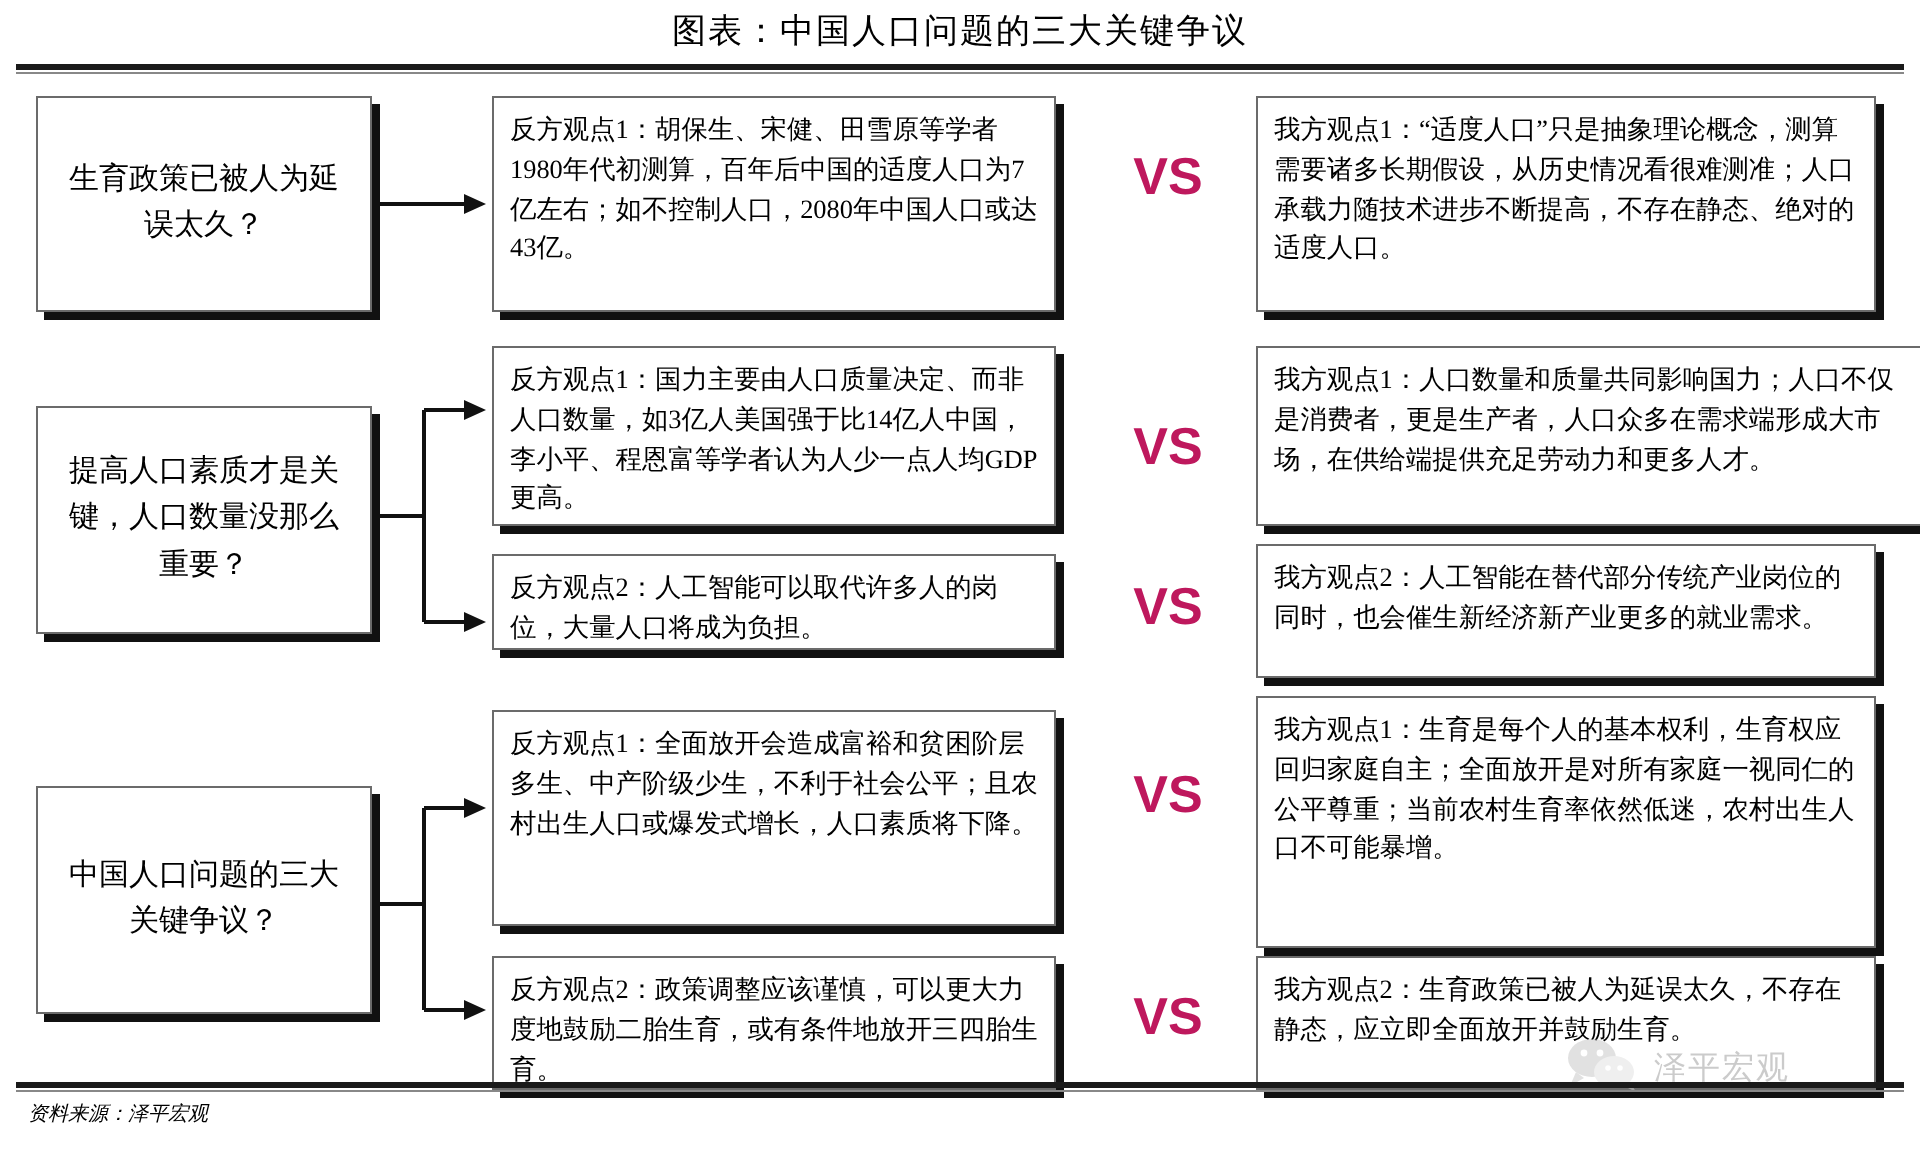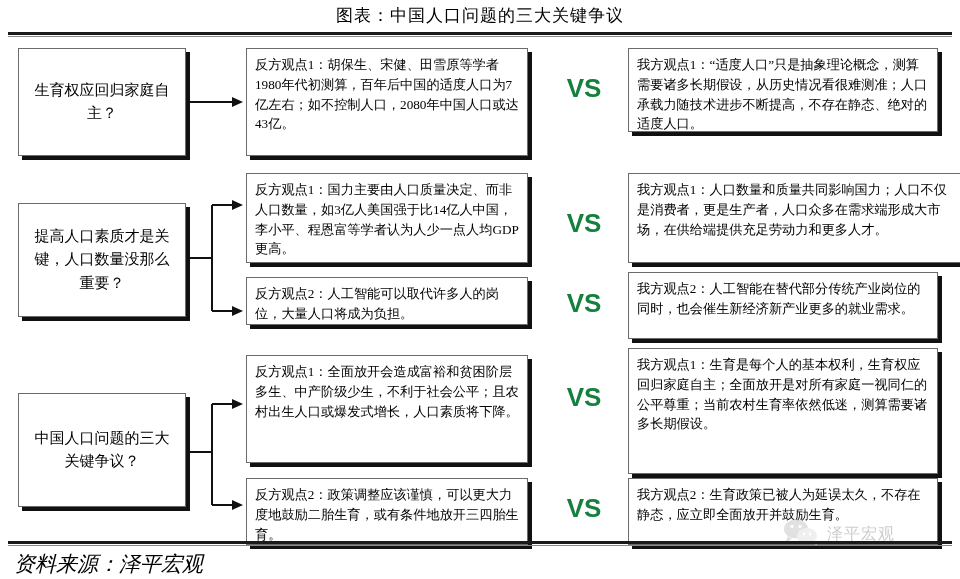--- a/index.html
+++ b/index.html
@@ -157,7 +157,7 @@
     <span>反方观点1：胡保生、宋健、田雪原等学者1980年代初测算，百年后中国的适度人口为7亿左右；如不控制人口，2080年中国人口或达43亿。</span>
   </div>
   <div class="vs" style="left:560px;top:73px;">VS</div>
-  <div class="box arg-box" style="left:628px;top:48px;width:310px;height:84px;">
+  <div class="box arg-box" style="left:628px;top:48px;width:310px;height:108px;">
     <span>我方观点1：“适度人口”只是抽象理论概念，测算需要诸多长期假设，从历史情况看很难测准；人口承载力随技术进步不断提高，不存在静态、绝对的适度人口。</span>
   </div>
 

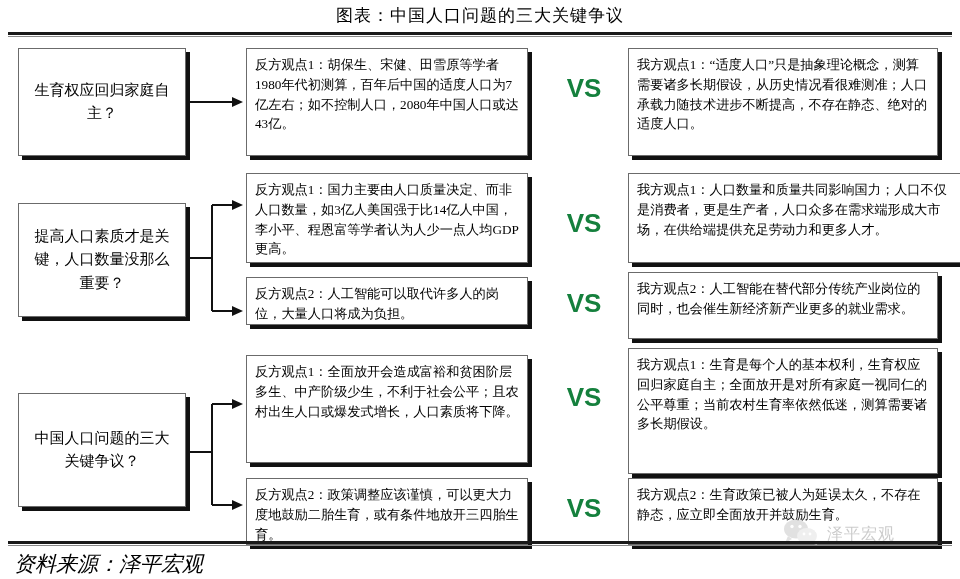--- a/index.html
+++ b/index.html
@@ -113,7 +113,7 @@
   <div class="title-rule2"></div>
 
   <div class="box q-box" style="left:18px;top:48px;width:168px;height:108px;">
-    <span>生育权应回归家庭自主？</span>
+    <span>生育政策已被人为延误太久？</span>
   </div>
 
   <div class="box q-box" style="left:18px;top:203px;width:168px;height:114px;">

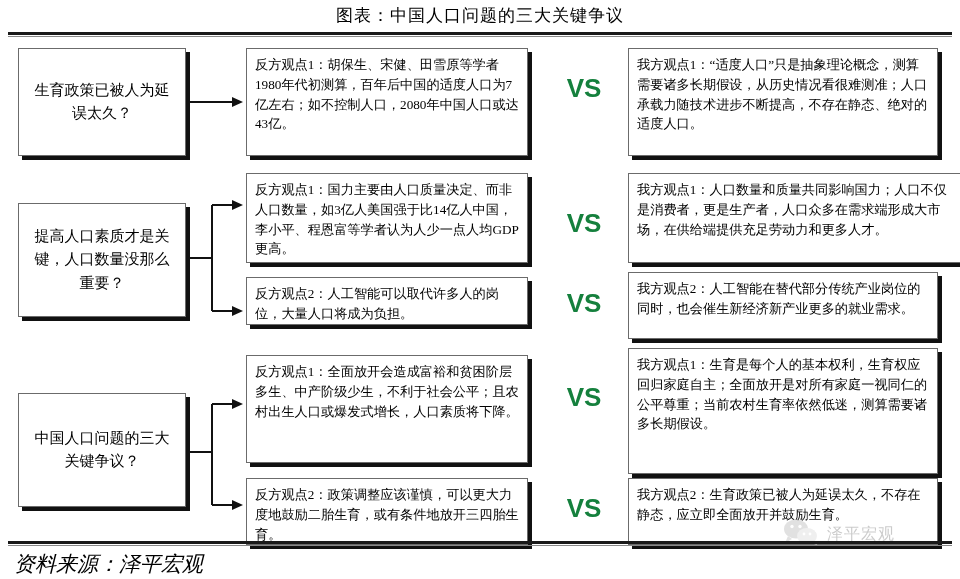--- a/index.html
+++ b/index.html
@@ -79,7 +79,7 @@
     font-family:"Liberation Sans","DejaVu Sans",sans-serif;
     font-weight:bold;
     font-size:26px;
-    color:#15803d;
+    color:#be185d;
     text-align:center;
     width:48px;
   }

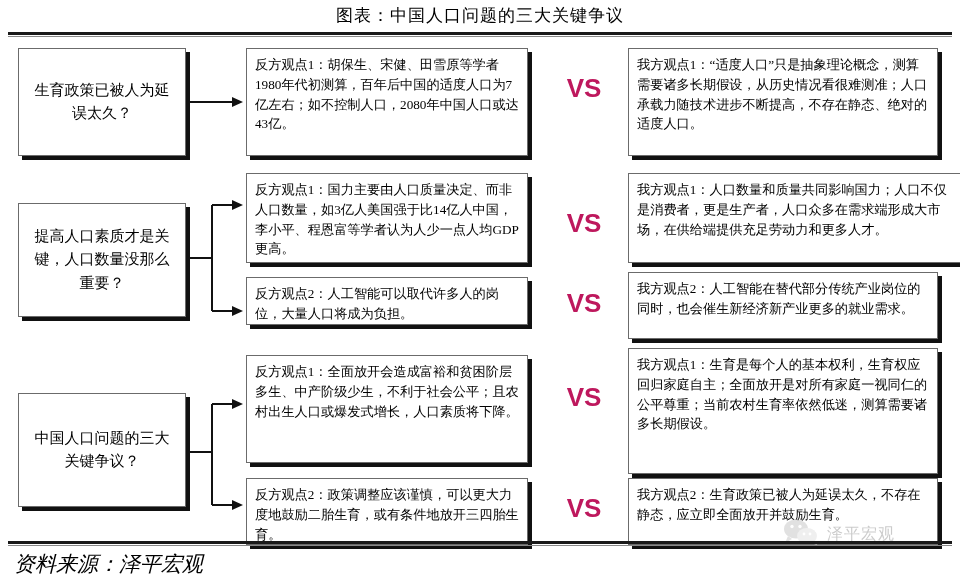--- a/index.html
+++ b/index.html
@@ -182,7 +182,7 @@
   </div>
   <div class="vs" style="left:560px;top:382px;">VS</div>
   <div class="box arg-box" style="left:628px;top:348px;width:310px;height:126px;">
-    <span>我方观点1：生育是每个人的基本权利，生育权应回归家庭自主；全面放开是对所有家庭一视同仁的公平尊重；当前农村生育率依然低迷，测算需要诸多长期假设。</span>
+    <span>我方观点1：生育是每个人的基本权利，生育权应回归家庭自主；全面放开是对所有家庭一视同仁的公平尊重；当前农村生育率依然低迷，农村出生人口不可能暴增。</span>
   </div>
 
   <div class="box arg-box" style="left:246px;top:478px;width:282px;height:67px;">

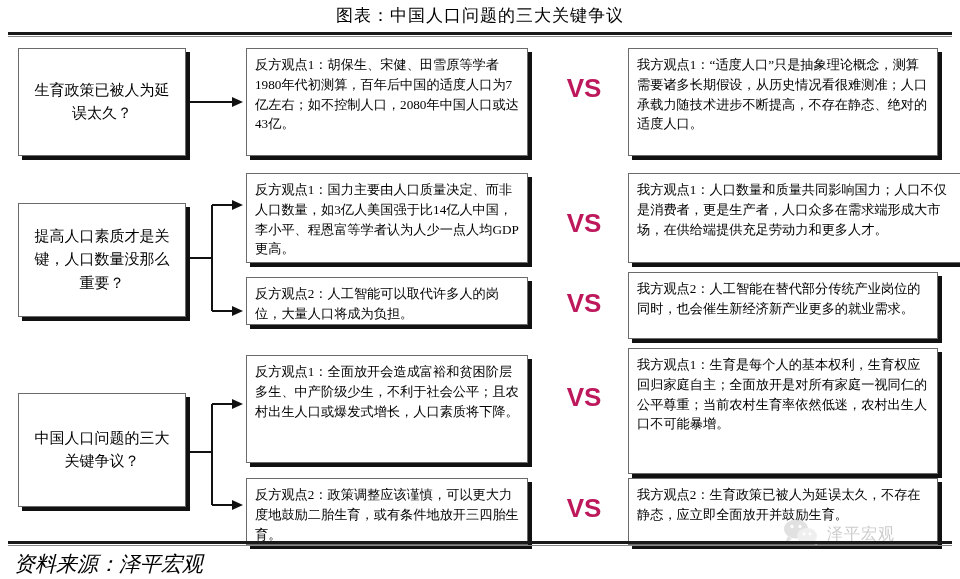--- a/index.html
+++ b/index.html
@@ -41,7 +41,7 @@
   }
   .source{
     position:absolute;left:14px;top:550px;
-    font-size:21px;
+    font-size:10px;
     font-style:italic;
     font-family:"Liberation Serif","DejaVu Serif",serif;
   }

